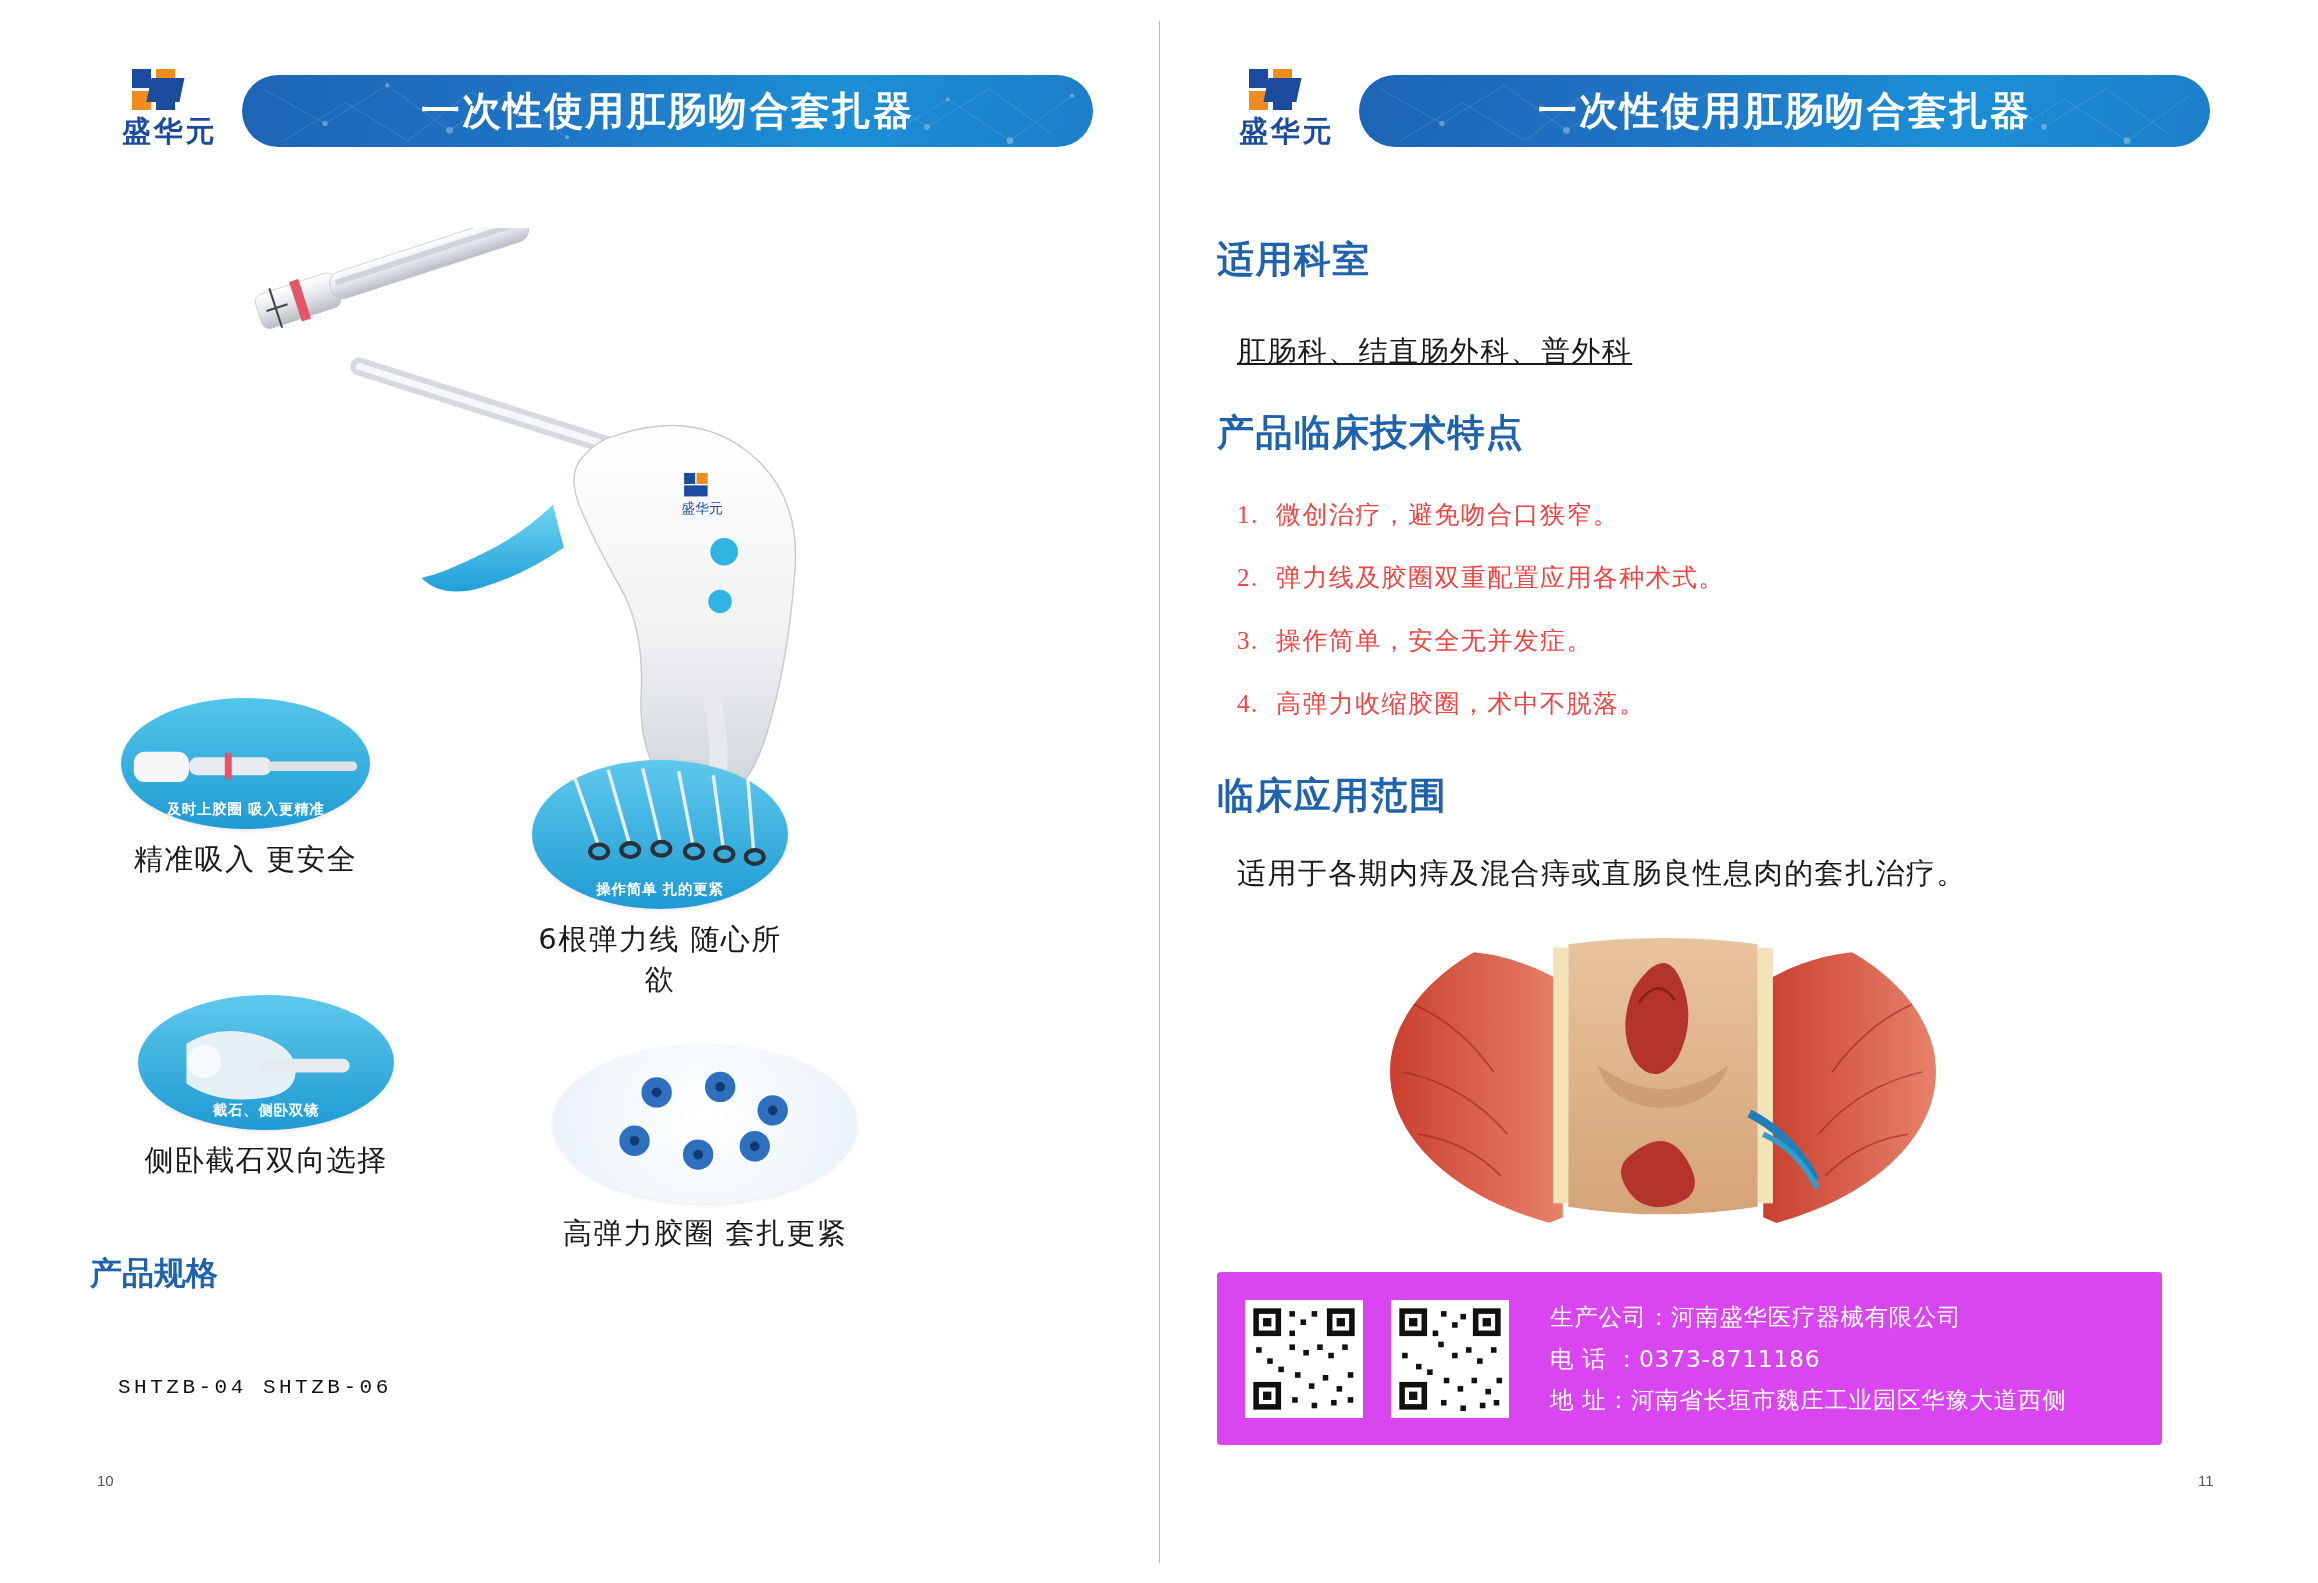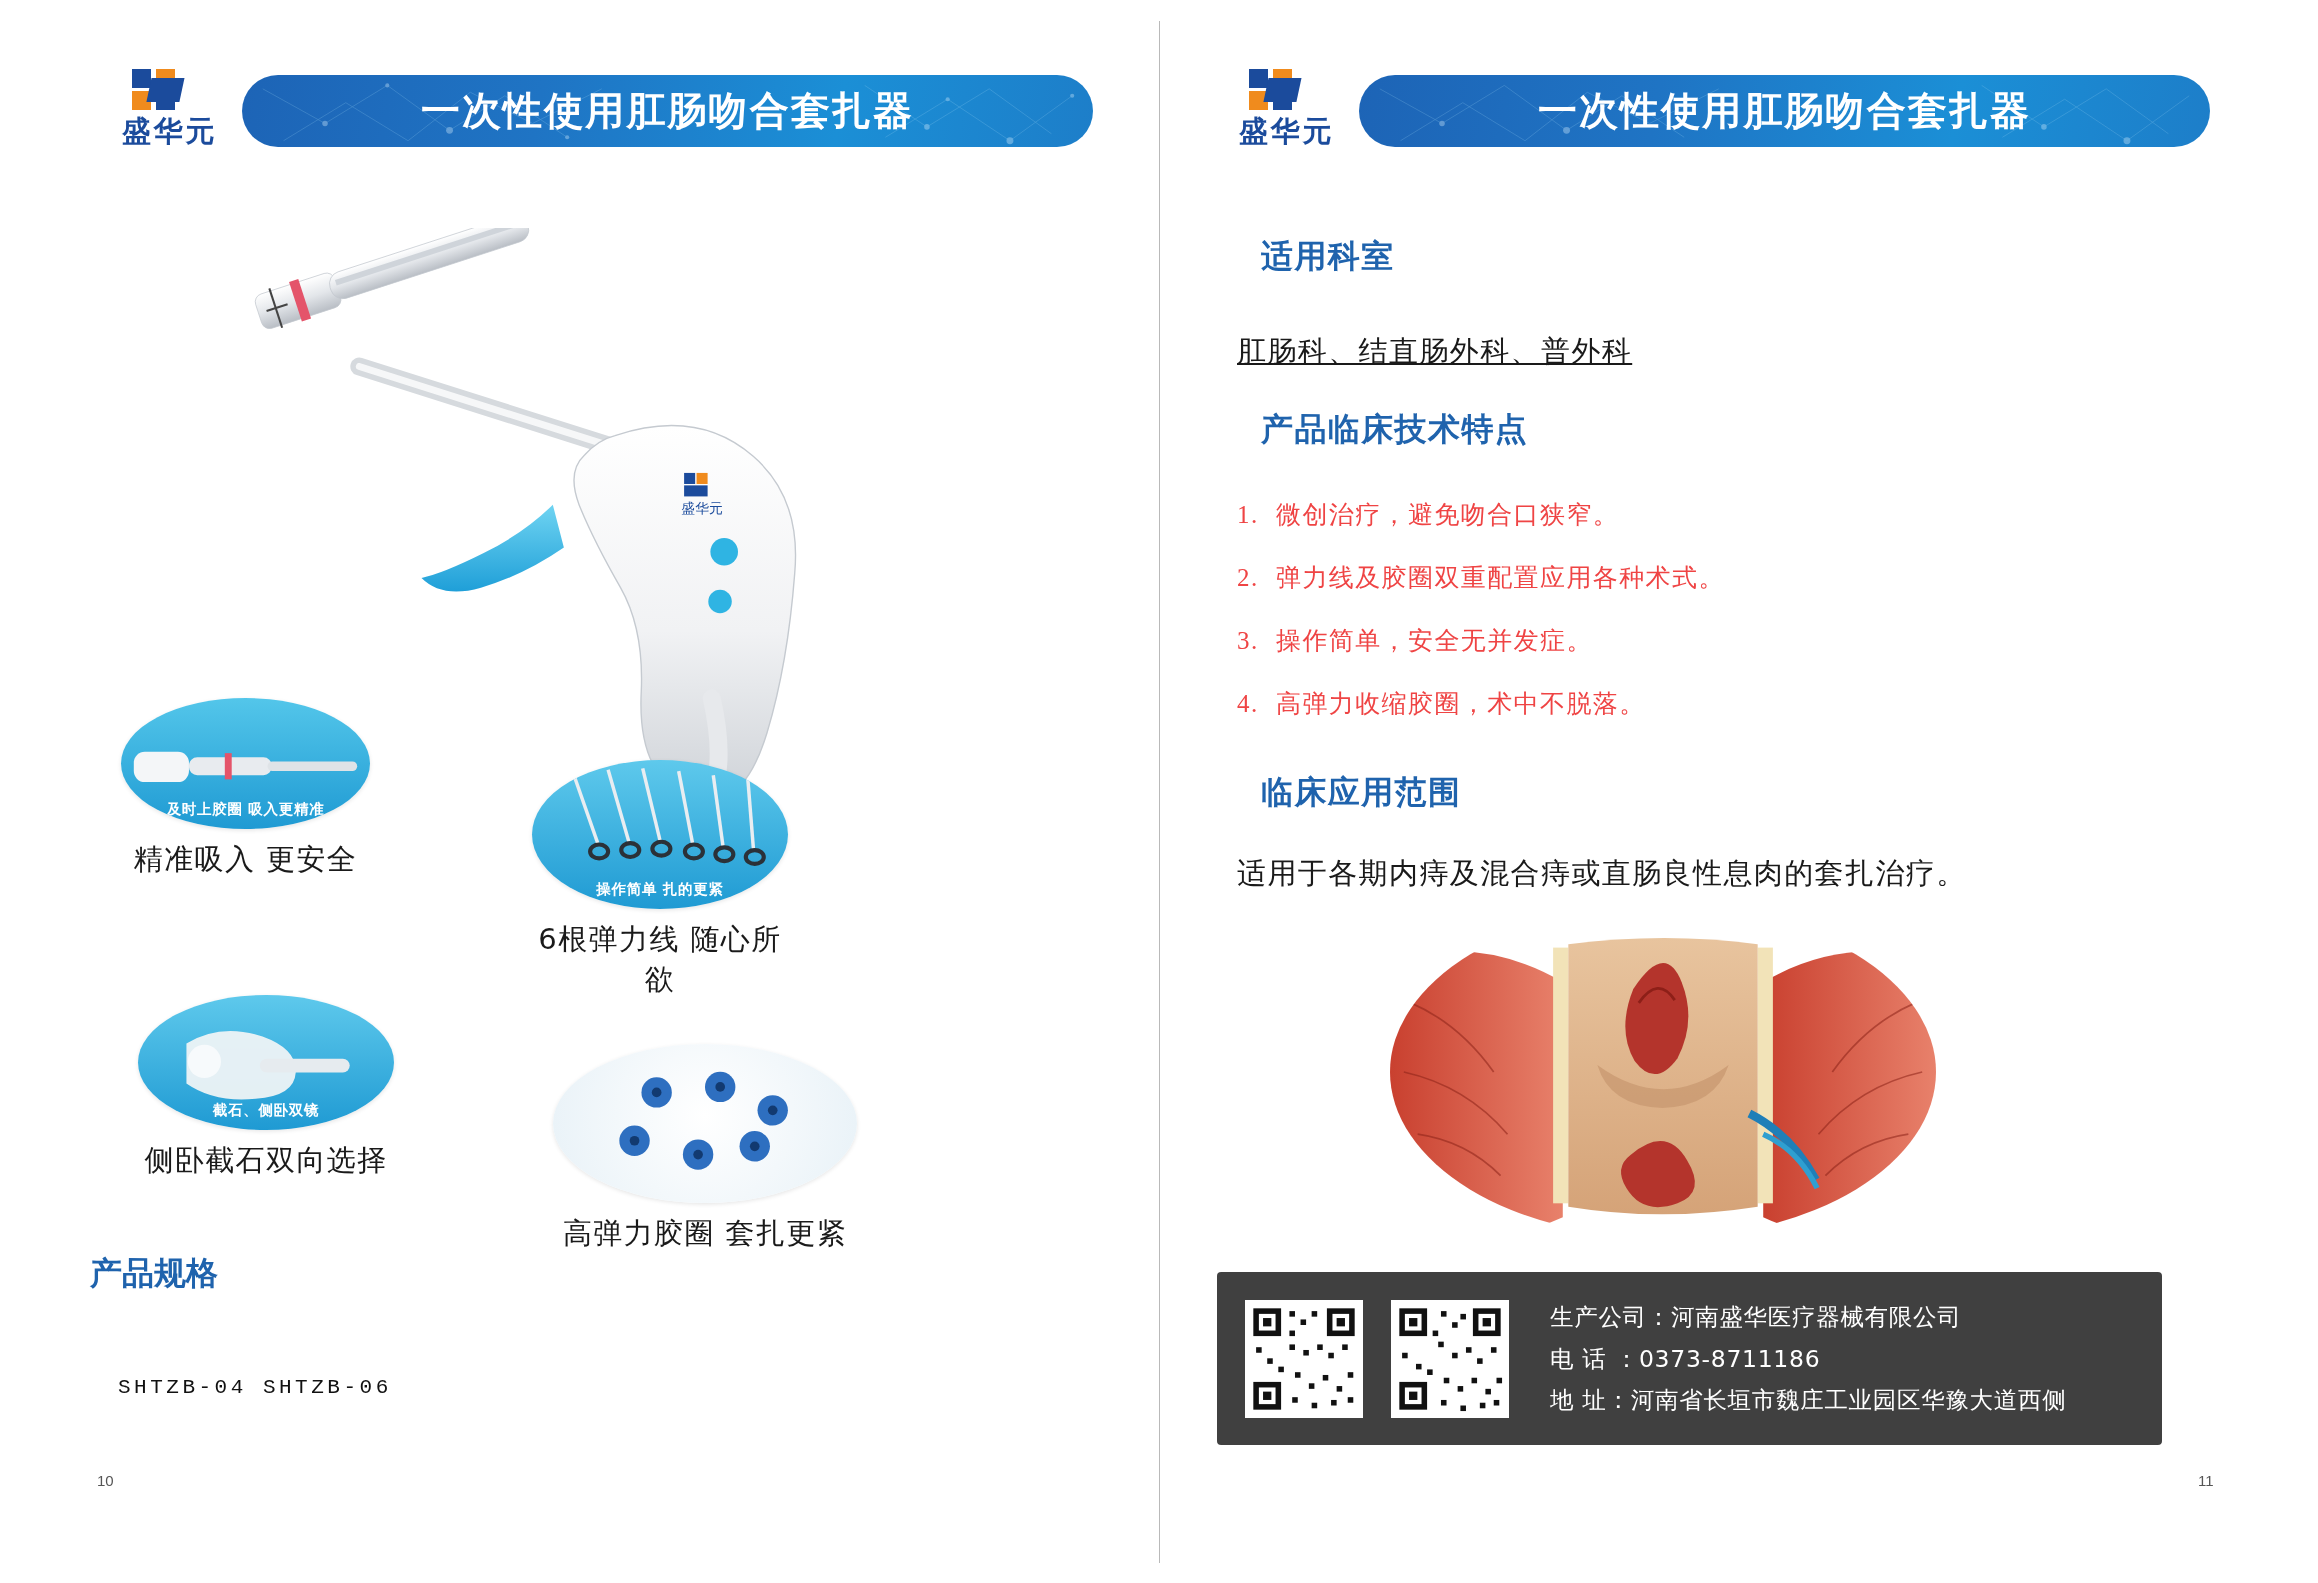--- a/index.html
+++ b/index.html
@@ -46,8 +46,8 @@
   .pagenum{position:absolute;font-size:15px;color:#555;font-family:Liberation Sans, sans-serif;}
 
   
-  .sec-h{position:absolute;font-size:32px;font-weight:bold;color:#1f63ad;letter-spacing:1.4px;
-    font-family:"DejaVu Sans","Liberation Sans",sans-serif;margin-left:44px;}
+  .sec-h{position:absolute;font-size:37px;font-weight:bold;color:#1f63ad;letter-spacing:1.4px;
+    font-family:"DejaVu Sans","Liberation Sans",sans-serif;}
   .sec-p{position:absolute;font-size:29px;color:#1a1a1a;letter-spacing:1.4px;
     font-family:"DejaVu Sans","Liberation Sans",sans-serif;}
   .feat-list{position:absolute;left:1237px;top:498px;width:989px;margin:0;padding:0;list-style:none;}

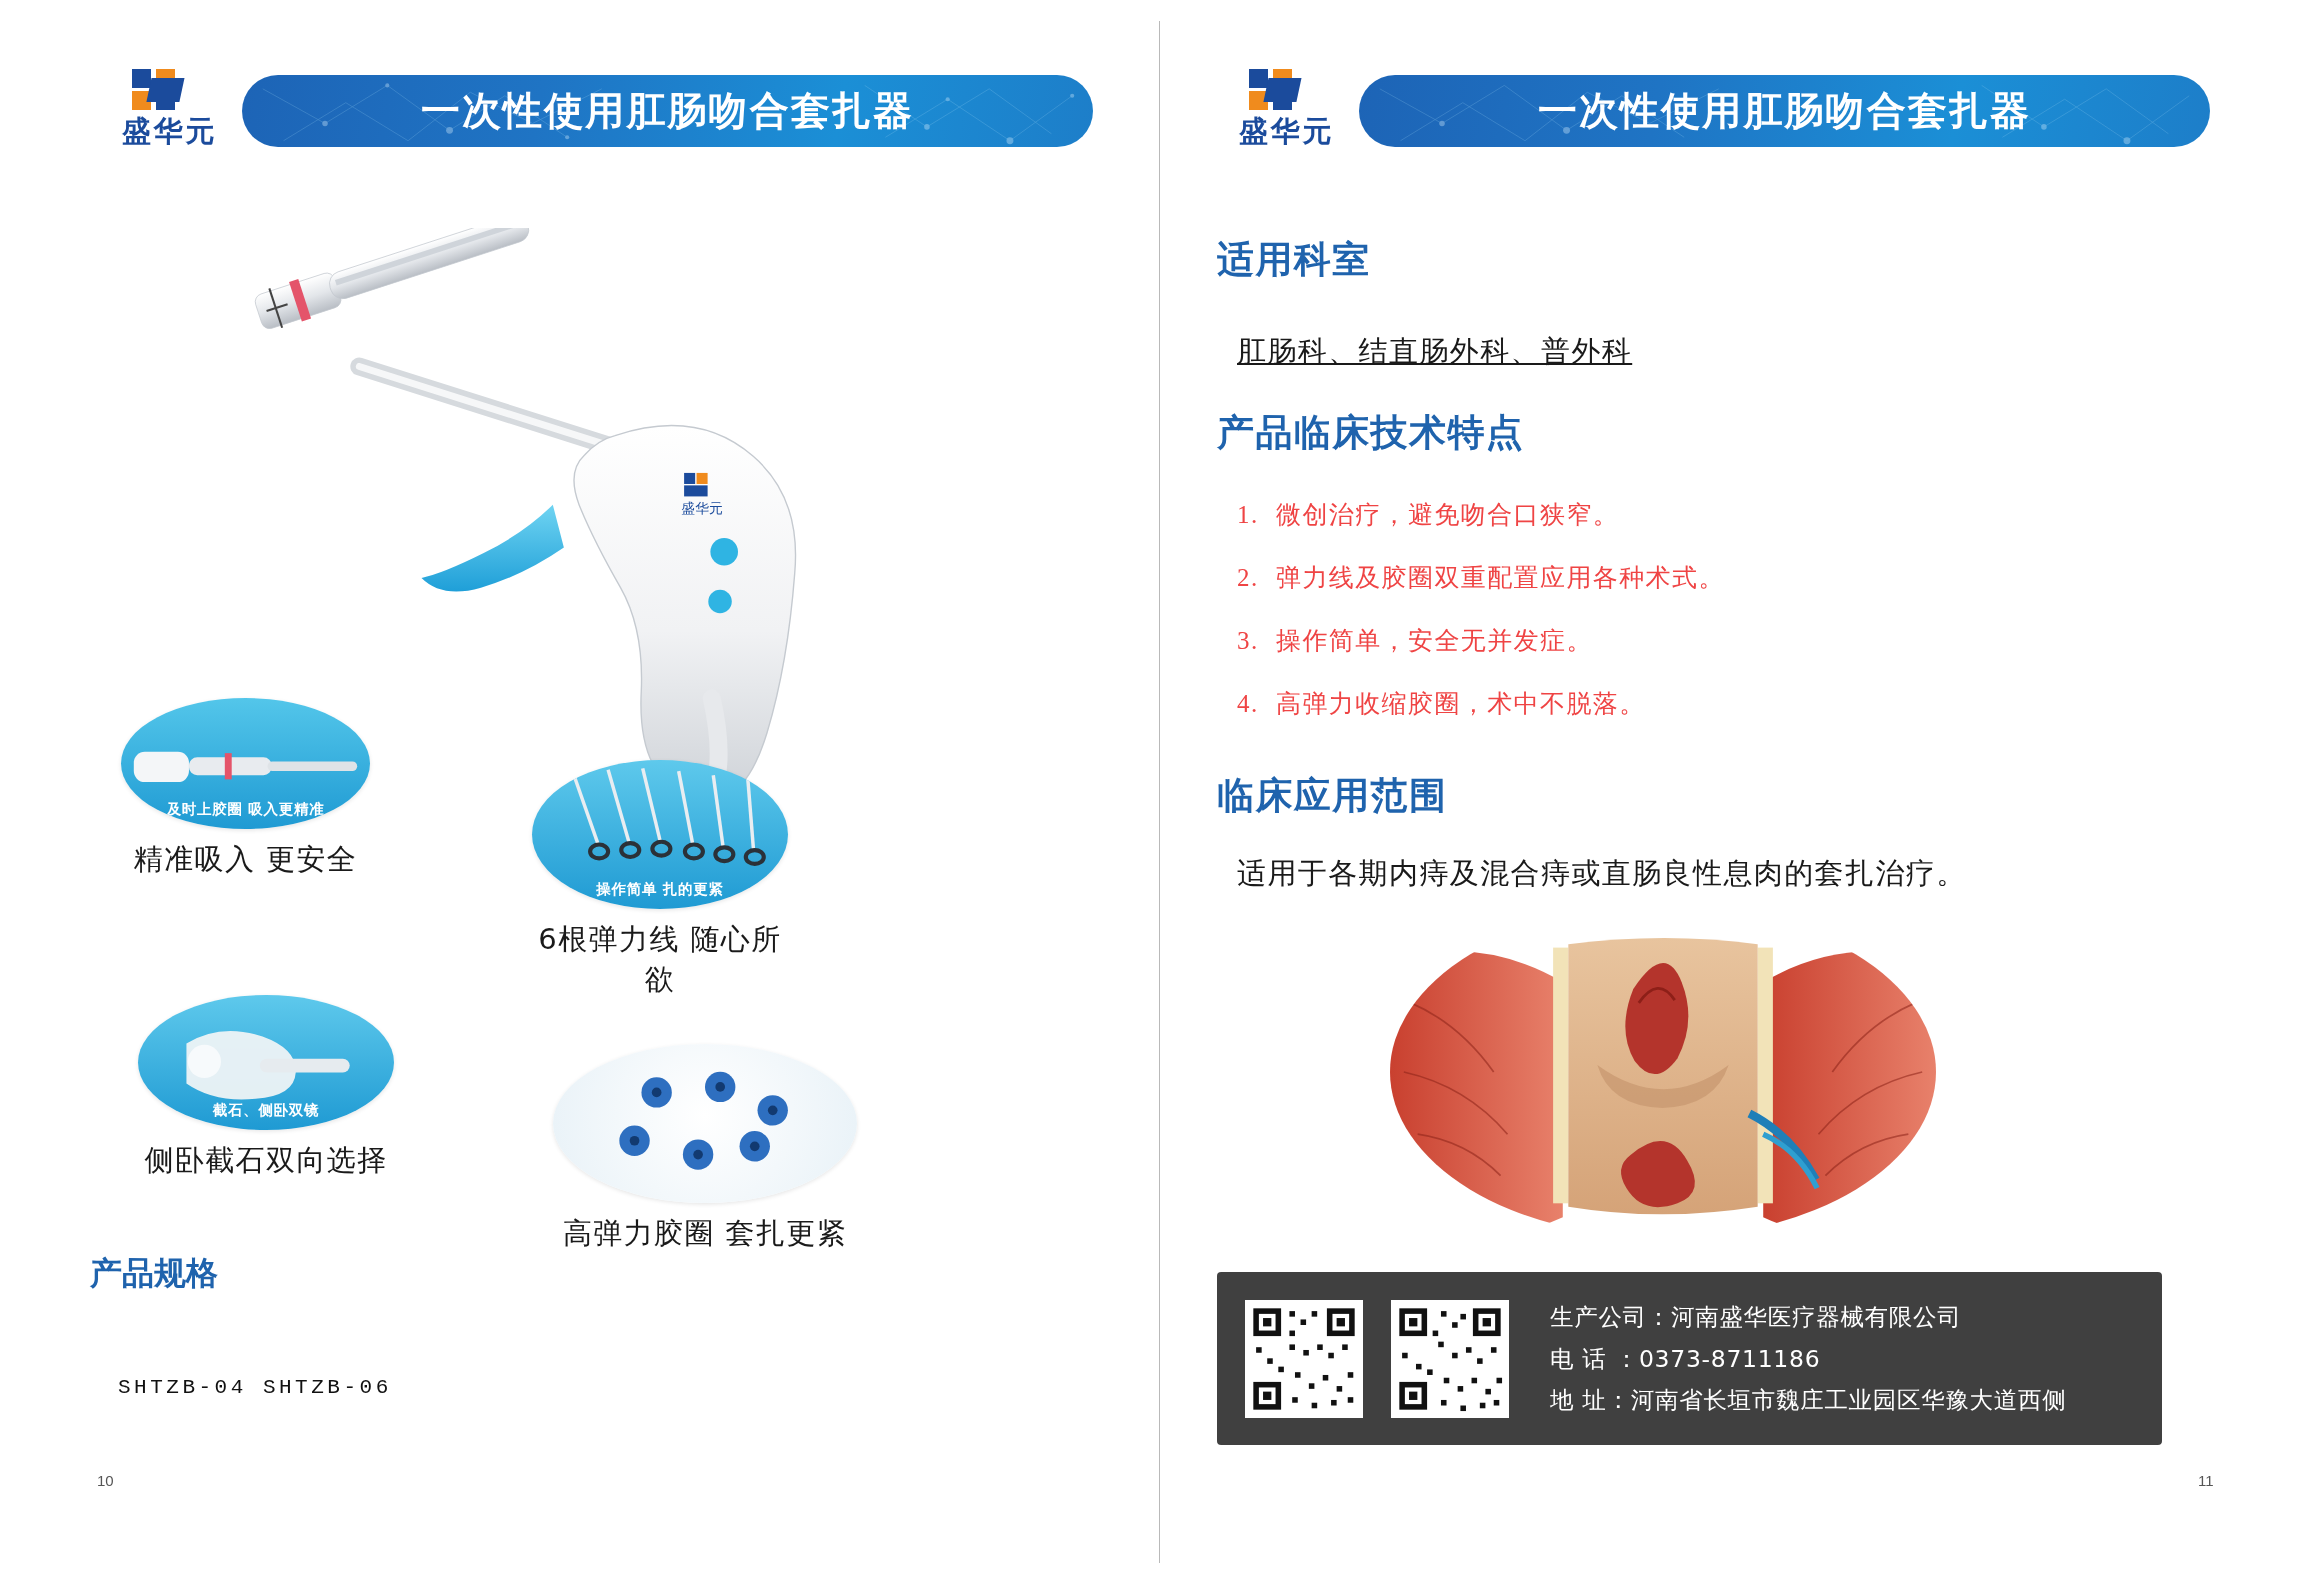--- a/index.html
+++ b/index.html
@@ -59,7 +59,7 @@
   .anat{position:absolute;left:1390px;top:906px;width:546px;height:332px;border-radius:50%/50%;
     overflow:hidden;}
 
-  .contact{position:absolute;left:1217px;top:1272px;width:945px;height:173px;background:#404040;
+  .contact{position:absolute;left:1217px;top:1272px;width:945px;height:173px;background:#d946ef;
     border-radius:4.1px;display:flex;align-items:center;}
   .qr{width:118px;height:118px;background:#ffffff;margin-left:28px;position:relative;flex:none;}
   .contact-lines{margin-left:41px;color:#ffffff;}

